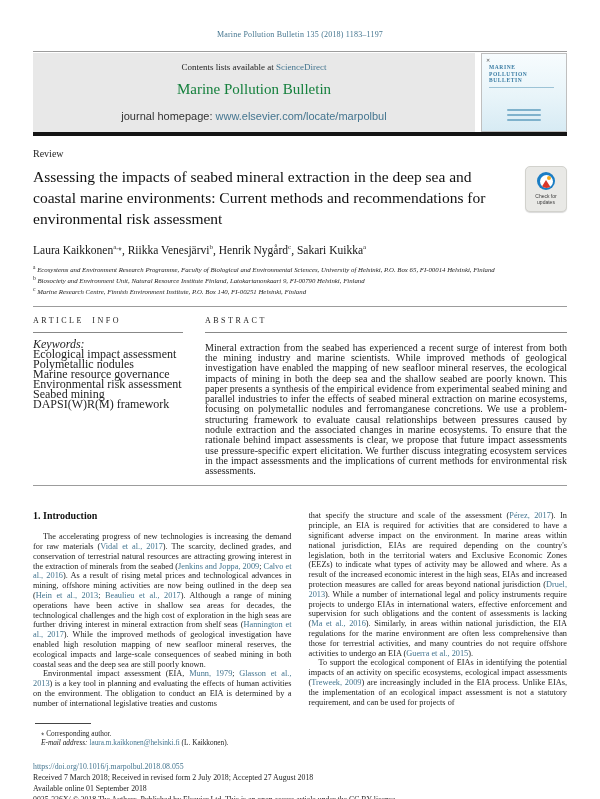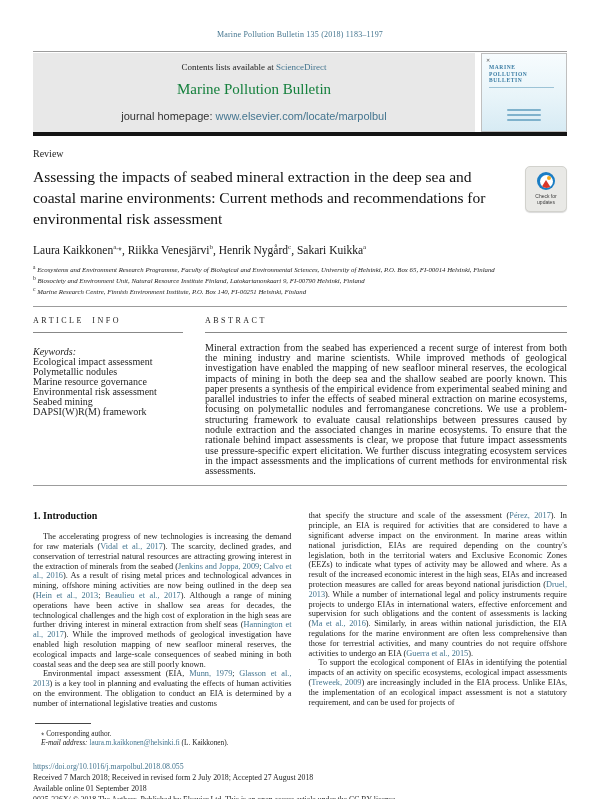--- a/index.html
+++ b/index.html
@@ -74,7 +74,7 @@
   .abs-col { flex:1; margin-left:22px; }
   .sec-label { font-size:8px; letter-spacing:2.5px; word-spacing:4px; color:#222; }
   .label-rule { border:none; border-top:1px solid #888; margin-top:7px; }
-  .keywords { margin-top:14px; font-size:10px; line-height:10px; }
+  .keywords { margin-top:6px; font-size:12px; line-height:10px; }
   .kw-label { font-style:italic; }
   .abstract-text { margin-top:10px; font-size:10px; line-height:10.3px; text-align:justify; color:#1c1c1c; }
   .section-end-rule { margin-top:9px; border-top:1px solid #9c9c9c; }

